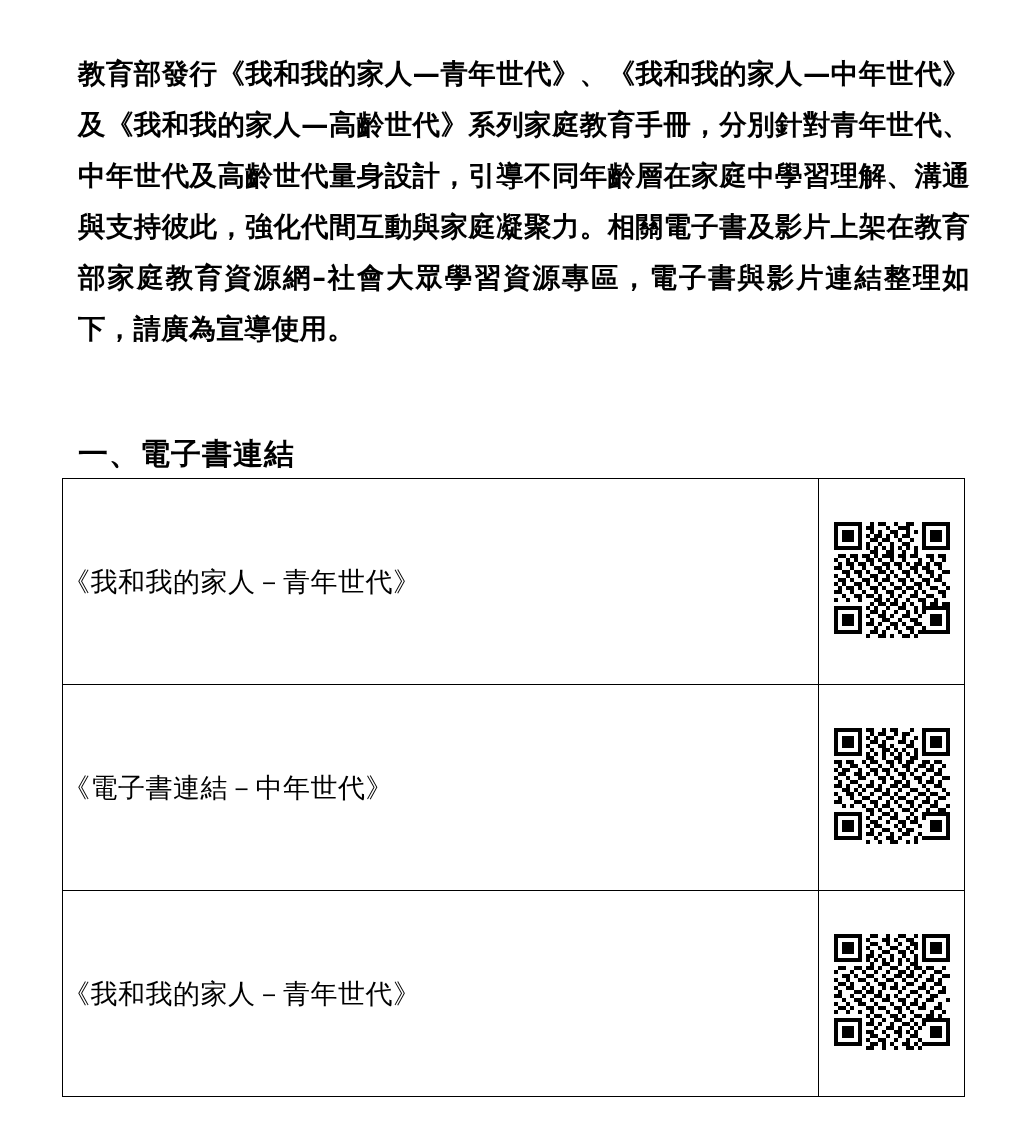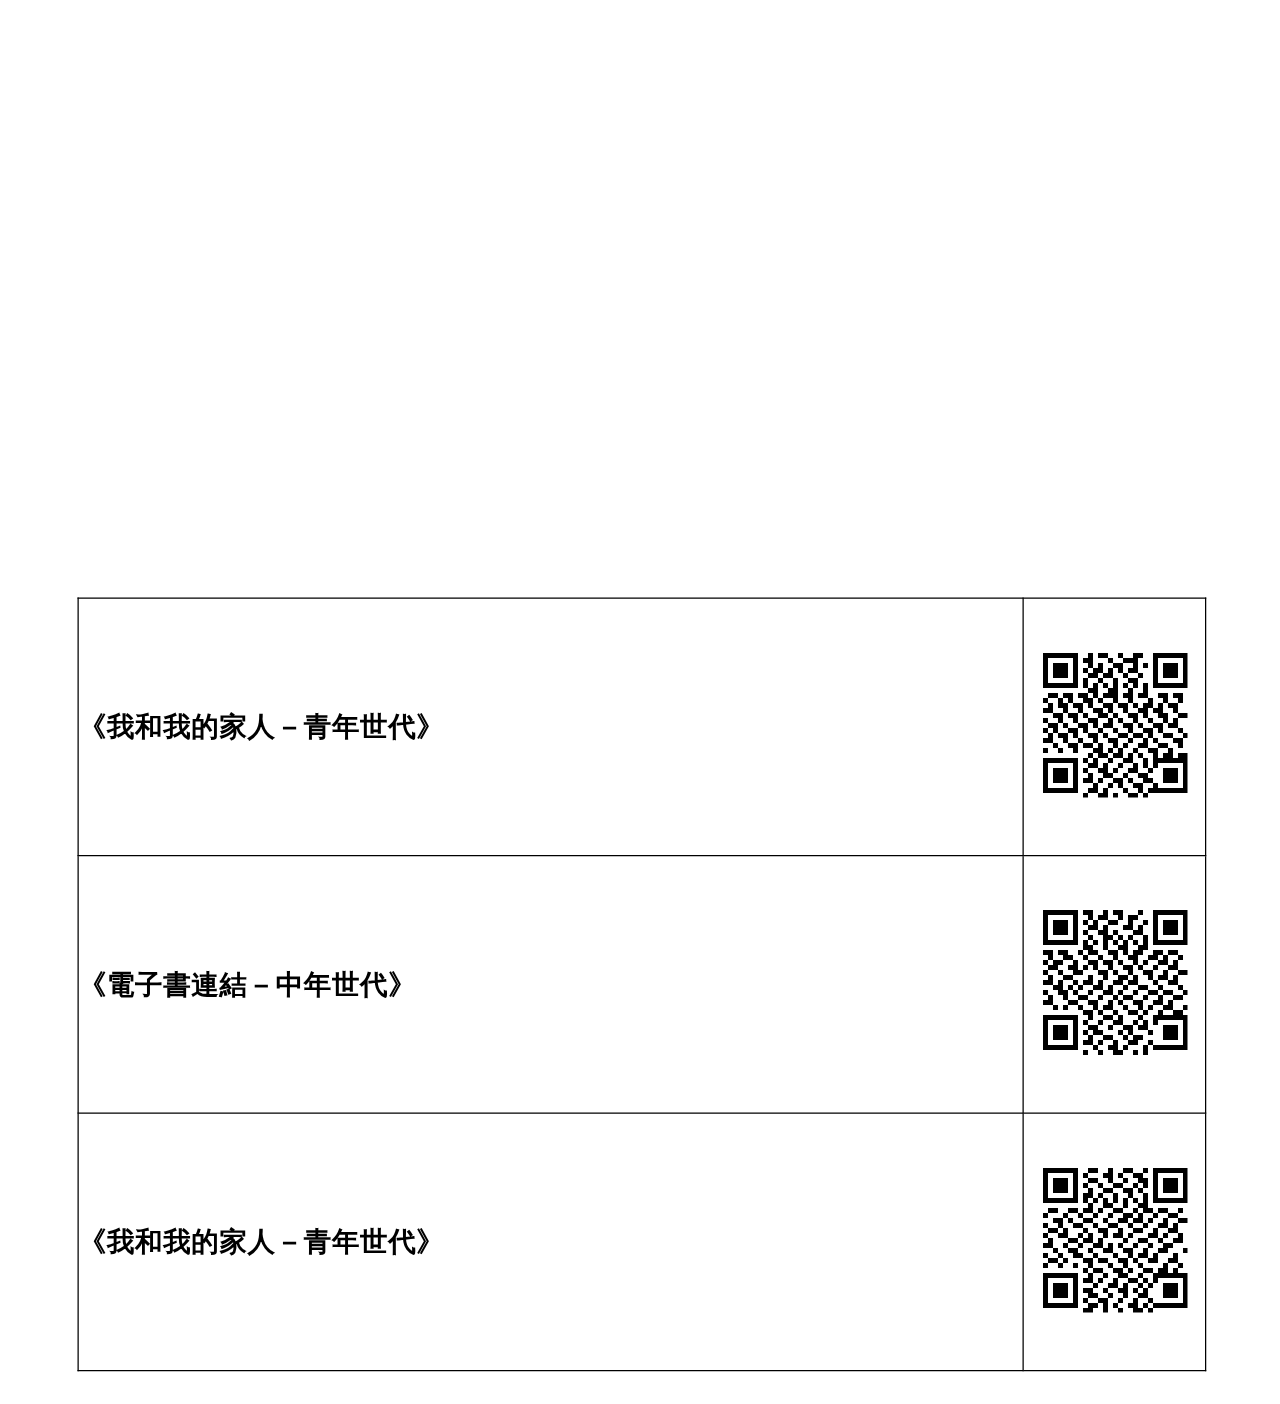--- a/index.html
+++ b/index.html
@@ -82,6 +82,7 @@
 
 <div class="page">
 
+  <p class="body-text">教育部發行《我和我的家人—青年世代》、《我和我的家人—中年世代》及《我和我的家人—高齡世代》系列家庭教育手冊，分別針對青年世代、中年世代及高齡世代量身設計，引導不同年齡層在家庭中學習理解、溝通與支持彼此，強化代間互動與家庭凝聚力。相關電子書及影片上架在教育部家庭教育資源網–社會大眾學習資源專區，電子書與影片連結整理如下，請廣為宣導使用。</p>
 
 
   <table class="ebook-table">

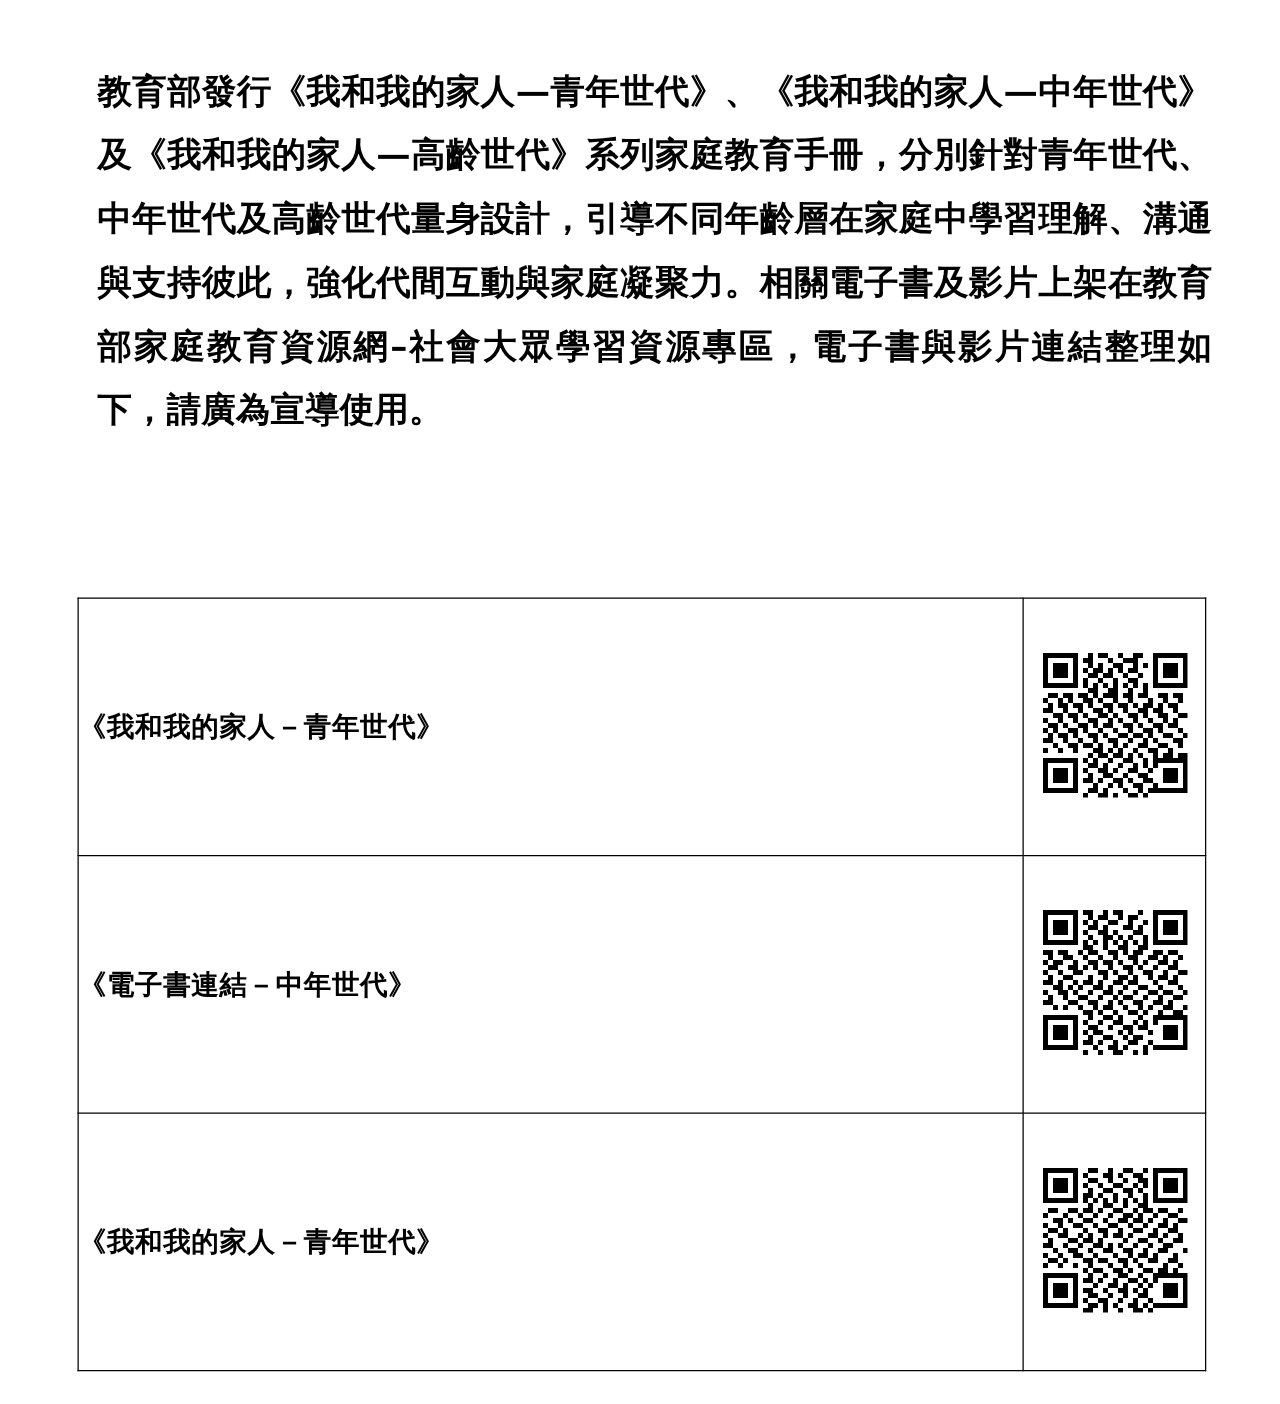--- a/index.html
+++ b/index.html
@@ -84,6 +84,7 @@
 
   <p class="body-text">教育部發行《我和我的家人—青年世代》、《我和我的家人—中年世代》及《我和我的家人—高齡世代》系列家庭教育手冊，分別針對青年世代、中年世代及高齡世代量身設計，引導不同年齡層在家庭中學習理解、溝通與支持彼此，強化代間互動與家庭凝聚力。相關電子書及影片上架在教育部家庭教育資源網–社會大眾學習資源專區，電子書與影片連結整理如下，請廣為宣導使用。</p>
 
+  <h2 class="section-heading">一、電子書連結</h2>
 
   <table class="ebook-table">
     <tbody>

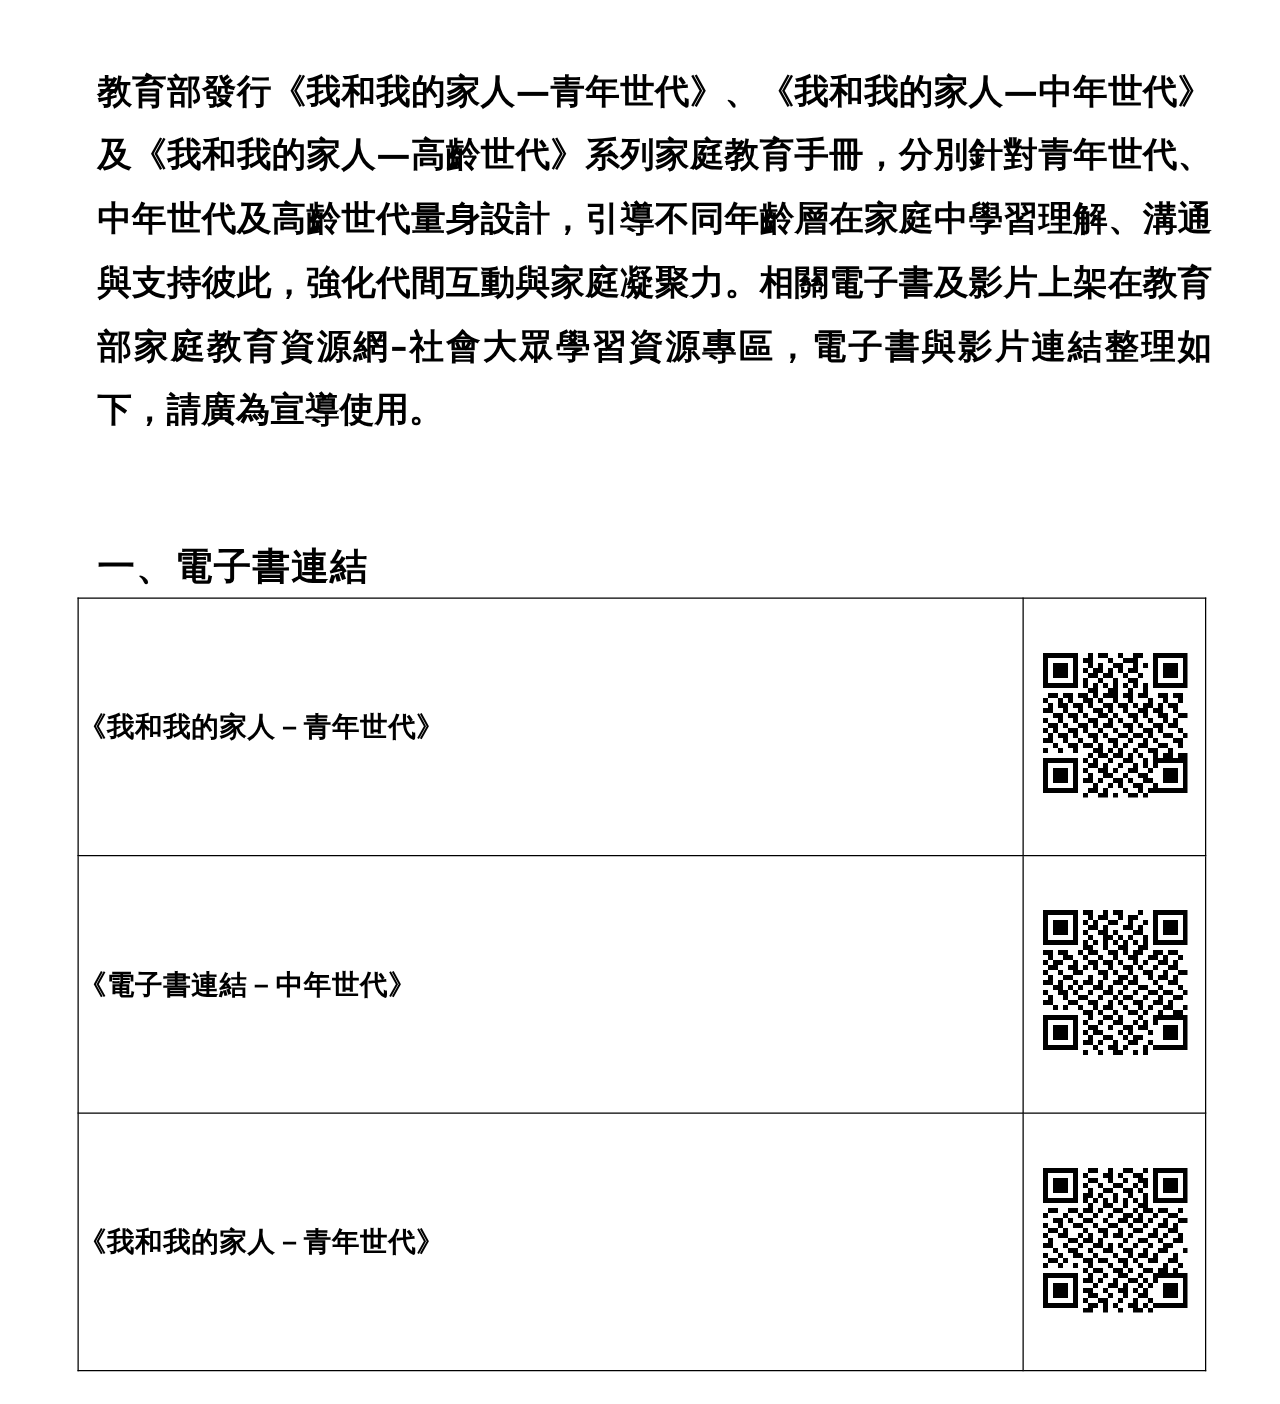--- a/index.html
+++ b/index.html
@@ -60,8 +60,8 @@
     width: 755px;
     height: 205px;
     padding-left: 24px;
-    font-size: 22px;
-    font-weight: 700;
+    font-size: 27px;
+    font-weight: 400;
     letter-spacing: 0.5px;
   }
   td.qr-cell {

